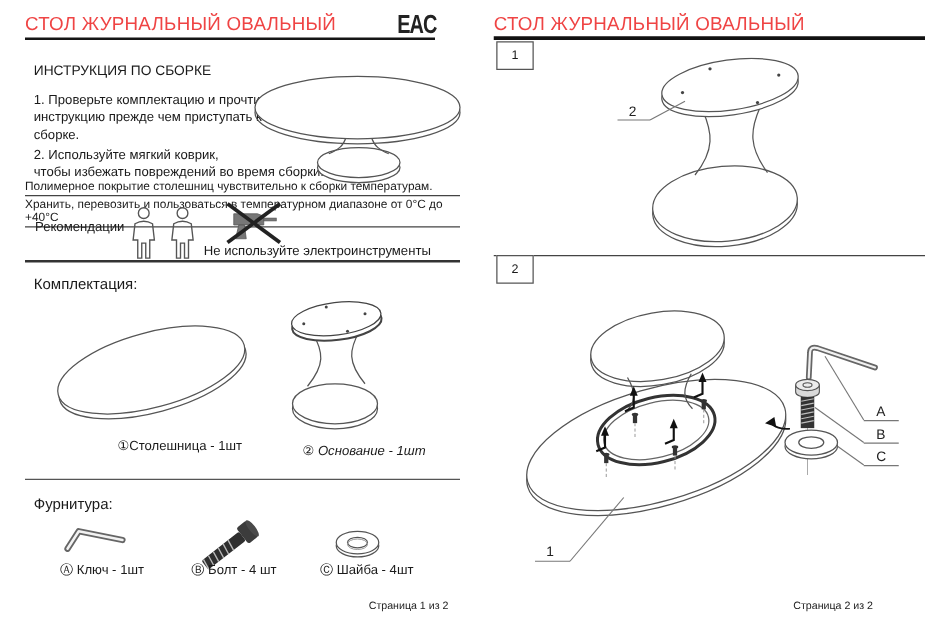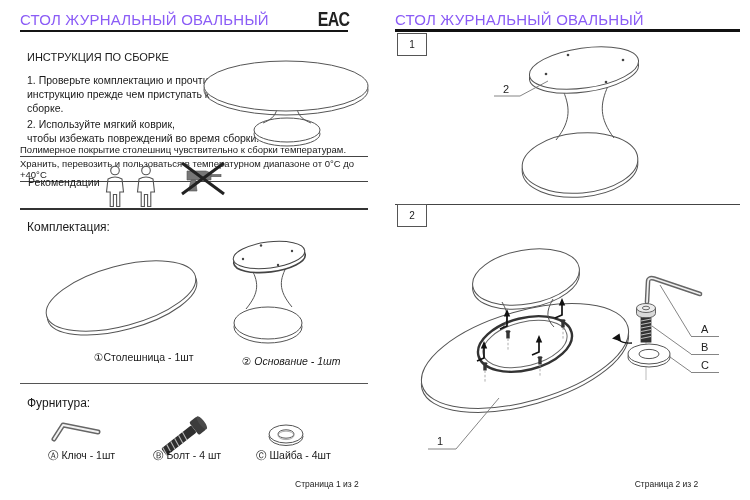--- a/index.html
+++ b/index.html
@@ -9,7 +9,7 @@
   .page1{left:20px;width:350px;}
   .page2{left:395px;width:345px;}
   .abs{position:absolute;}
-  .title{font-size:15px;letter-spacing:.2px;white-space:nowrap;color:#8b5cf6;}
+  .title{font-size:15px;letter-spacing:.2px;white-space:nowrap;color:#ef4444;}
   .rule1{left:0;top:22px;width:328px;height:2px;background:#151515;}
   .rule2{left:0;top:21px;width:345px;height:3px;background:#111;}
   .model{left:7px;top:29px;font-size:11px;}

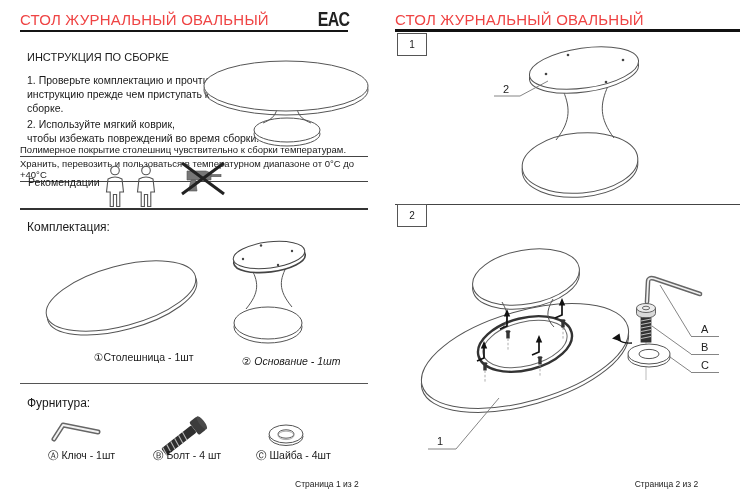--- a/index.html
+++ b/index.html
@@ -112,6 +112,7 @@
       <line x1="46" y1="5" x2="4" y2="36" stroke="#222" stroke-width="3"></line>
     </svg>
 
+    <div class="abs no-tools">Не используйте электроинструменты</div>
 
     <div class="abs div1"></div>
 

